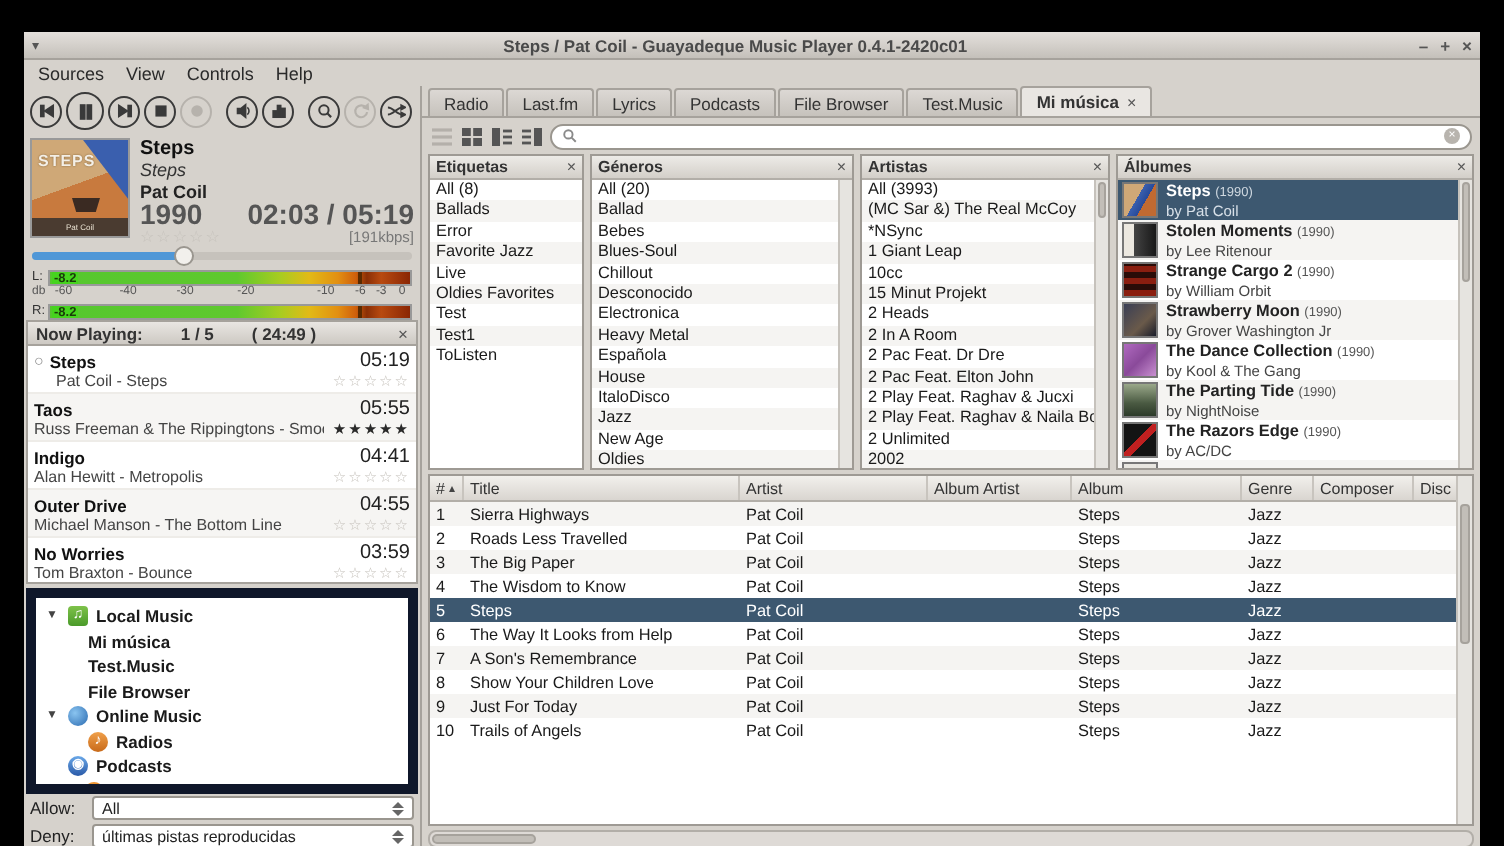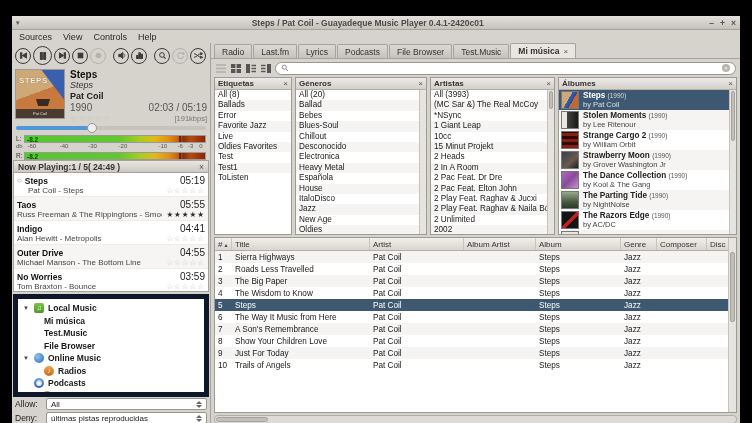--- a/index.html
+++ b/index.html
@@ -51,7 +51,7 @@
   .m-album{font-style:italic;color:#333;}
   .m-artist{font-weight:bold;color:#222;}
   .m-row{display:flex;justify-content:space-between;align-items:center;}
-  .m-year,.m-time{font-weight:normal;font-size:10px;color:#555;}
+  .m-year,.m-time{font-weight:bold;font-size:14px;color:#555;}
   .m-stars{color:#c6c2bc;font-size:8px;letter-spacing:1px;}
   .m-bitrate{font-size:7.5px;color:#777;}
   

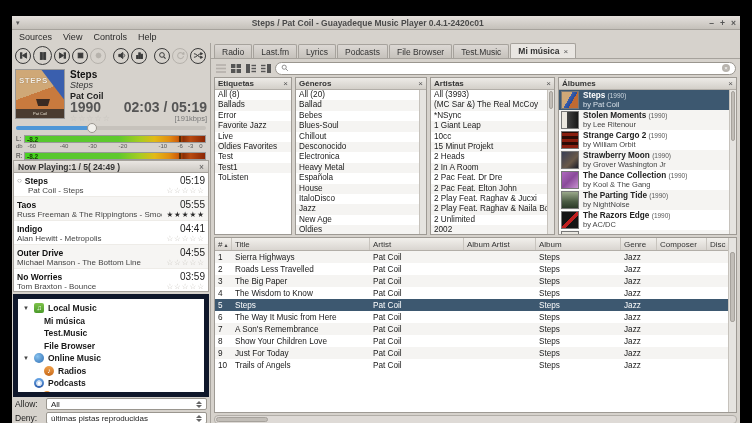--- a/index.html
+++ b/index.html
@@ -75,7 +75,7 @@
   .vs5{left:75%;} .vs6{left:85%;} .vs7{left:90.5%;} .vs8{left:96.5%;}
   
   .npheader{height:13px;flex:0 0 13px;background:linear-gradient(#e9e6e2,#cdc9c3);
-            border:1px solid #a6a29c;display:flex;align-items:center;gap:0;
+            border:1px solid #a6a29c;display:flex;align-items:center;gap:19px;
             font-weight:bold;font-size:8.5px;color:#333;padding:0 4px;}
   .npheader .x{margin-left:auto;font-weight:normal;color:#555;}
   .nplist{flex:1;min-height:0;background:#fff;border:1px solid #a6a29c;border-top:none;overflow:hidden;}

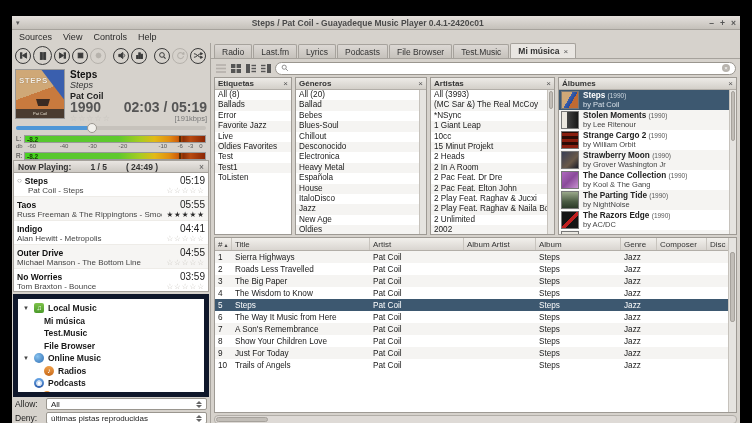--- a/index.html
+++ b/index.html
@@ -844,7 +844,7 @@
 
             <div class="trow">
               <div class="td w-num">6</div>
-              <div class="td w-title">The Way It Music from Here</div>
+              <div class="td w-title">The Way It Looks from Help</div>
               <div class="td w-artist">Pat Coil</div>
               <div class="td w-aartist"></div>
               <div class="td w-album">Steps</div>

